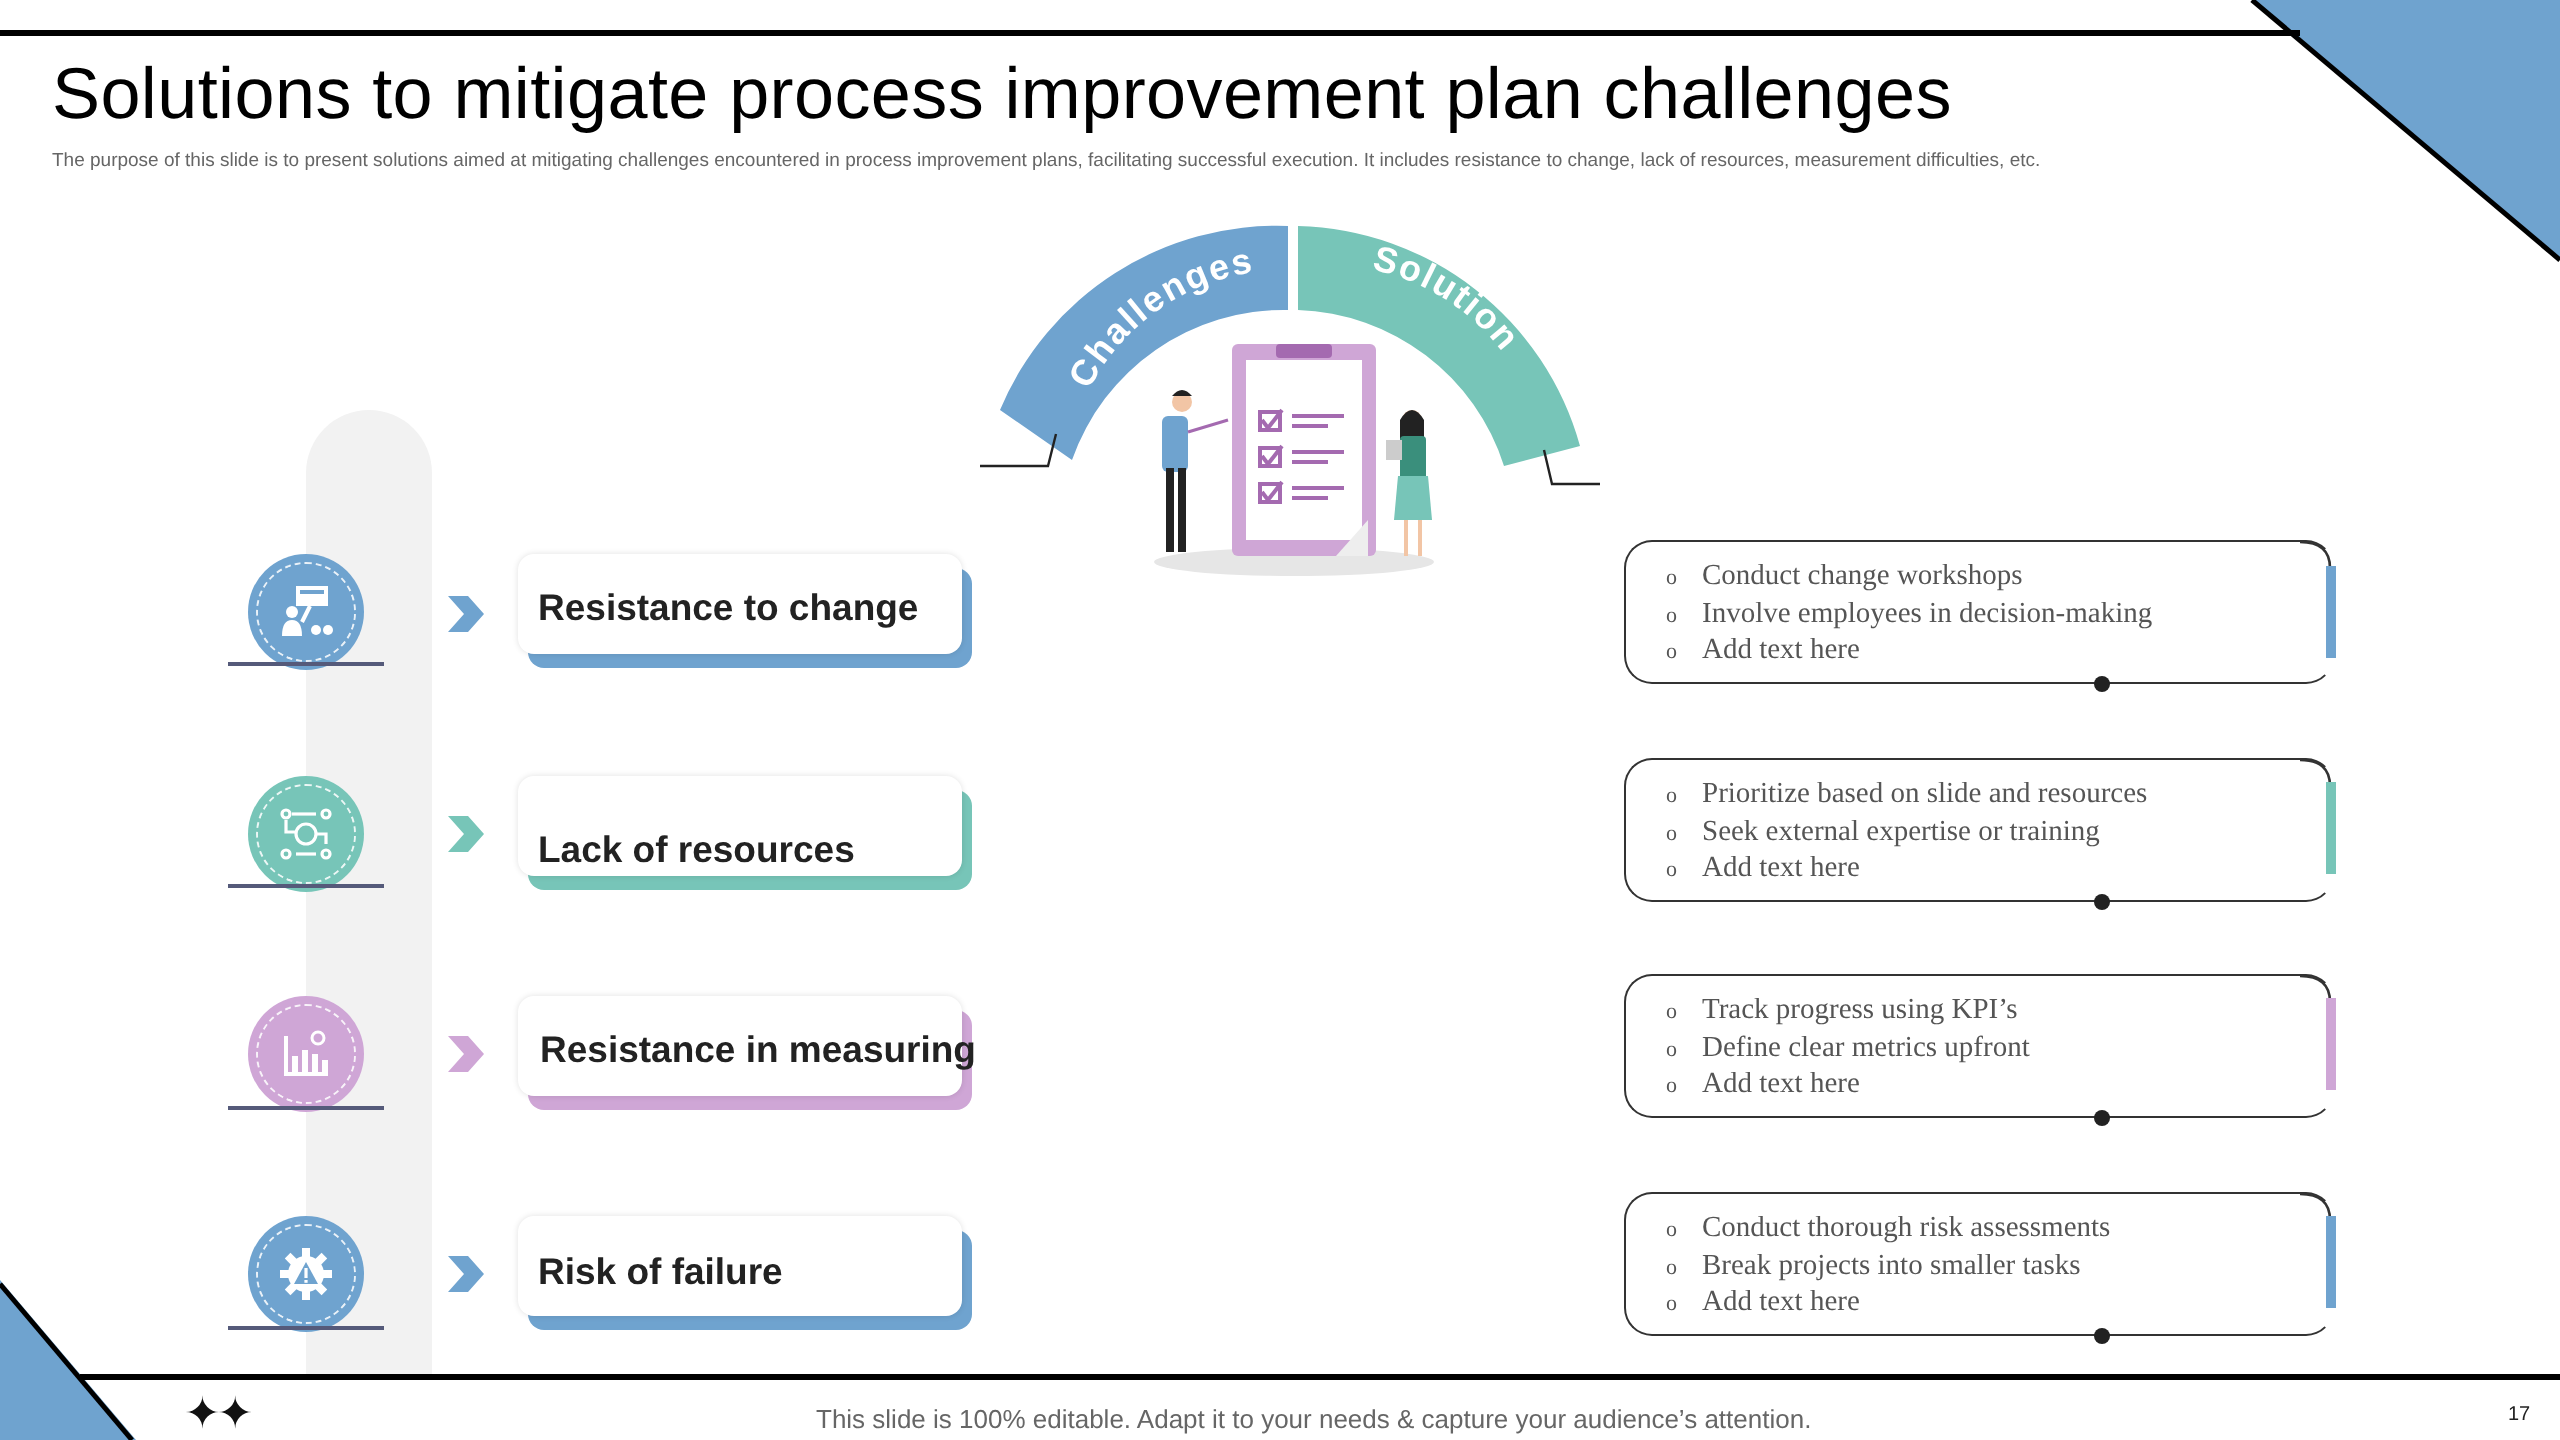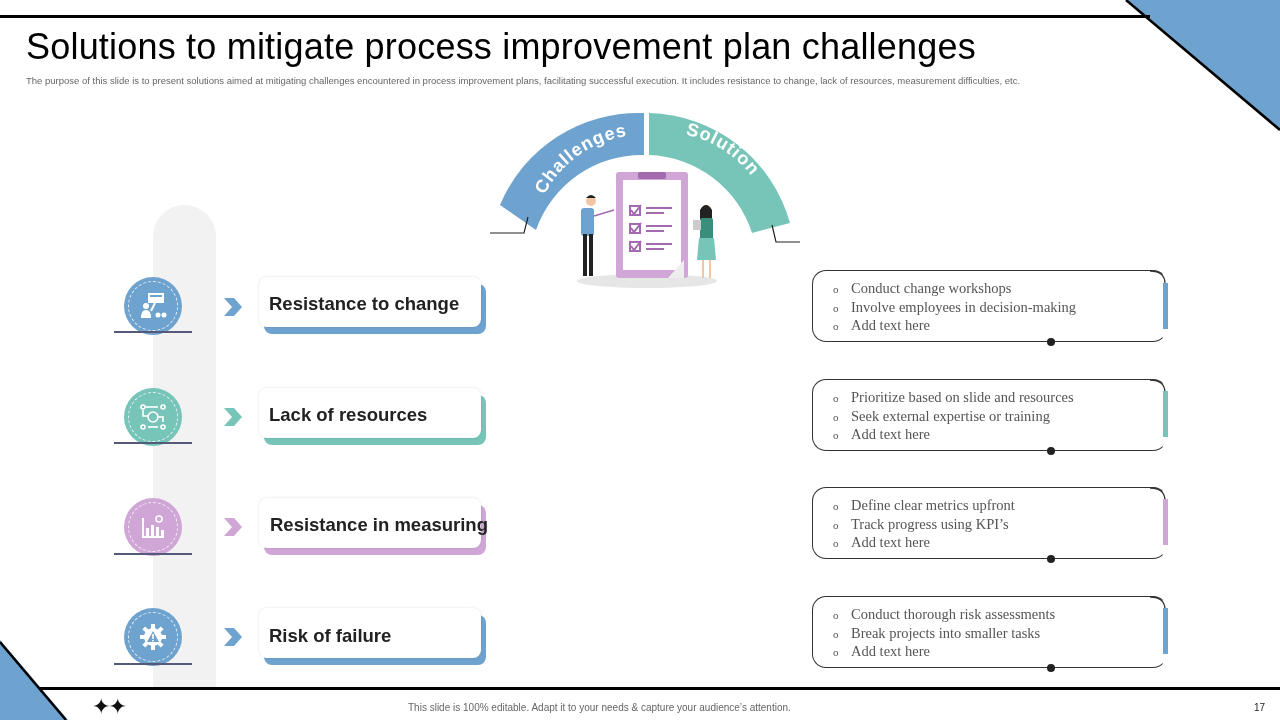--- a/index.html
+++ b/index.html
@@ -153,7 +153,7 @@
   </svg>
 <div class="abs card-shadow" style="left:264px;top:395px;background:#77c5b8;"></div>
 <div class="abs card" style="left:259px;top:388px;"></div>
-<div class="abs card-label" style="left:269px;top:404px;">Lack of resources</div>
+<div class="abs card-label" style="left:269px;top:414px;">Lack of resources</div>
 
 <div class="abs sol-box" style="left:812px;top:379px;">
   <ul>

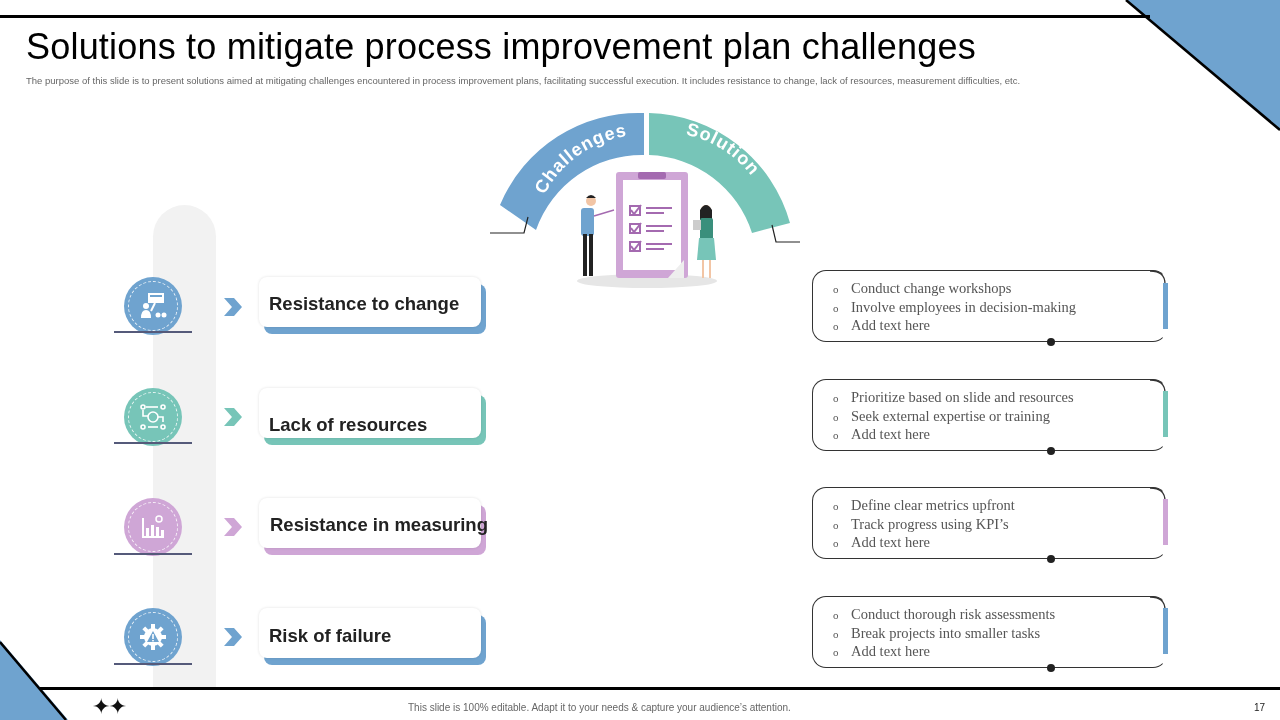--- a/index.html
+++ b/index.html
@@ -189,8 +189,8 @@
 
 <div class="abs sol-box" style="left:812px;top:487px;">
   <ul>
+    <li>Track progress using KPI’s</li>
     <li>Define clear metrics upfront</li>
-    <li>Track progress using KPI’s</li>
     <li>Add text here</li>
   </ul>
 </div>

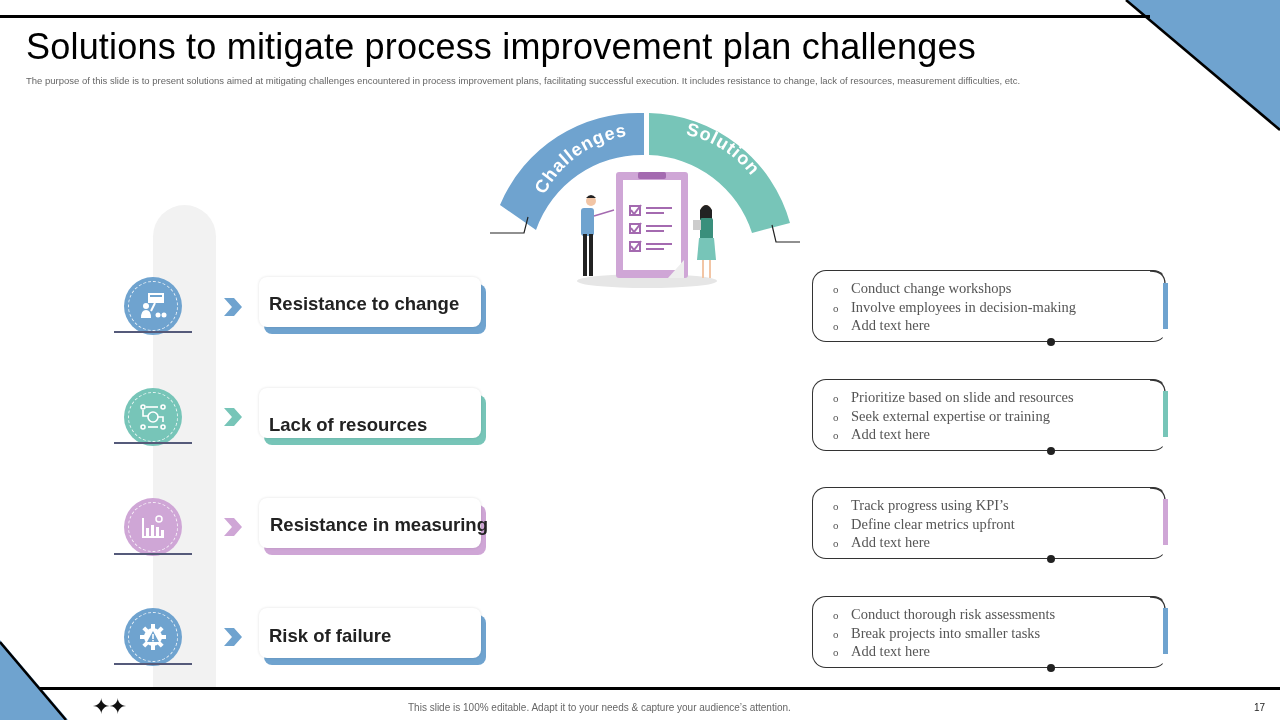--- a/index.html
+++ b/index.html
@@ -23,7 +23,7 @@
   .sol-box li::before{content:"o";font-size:11px;color:#555;display:inline-block;width:18px;}
   .sol-bar{width:5px;height:46px;}
   .dot{width:8px;height:8px;border-radius:50%;background:#222;}
-  .footer-text{left:408px;top:702px;font-size:10px;color:#666;white-space:nowrap;}
+  .footer-text{left:408px;top:702px;font-size:13px;color:#666;white-space:nowrap;}
   .page-num{left:1254px;top:702px;font-size:10px;color:#222;}
   .stars{left:92px;top:694px;font-size:22px;color:#111;letter-spacing:-2px;}
 </style>

